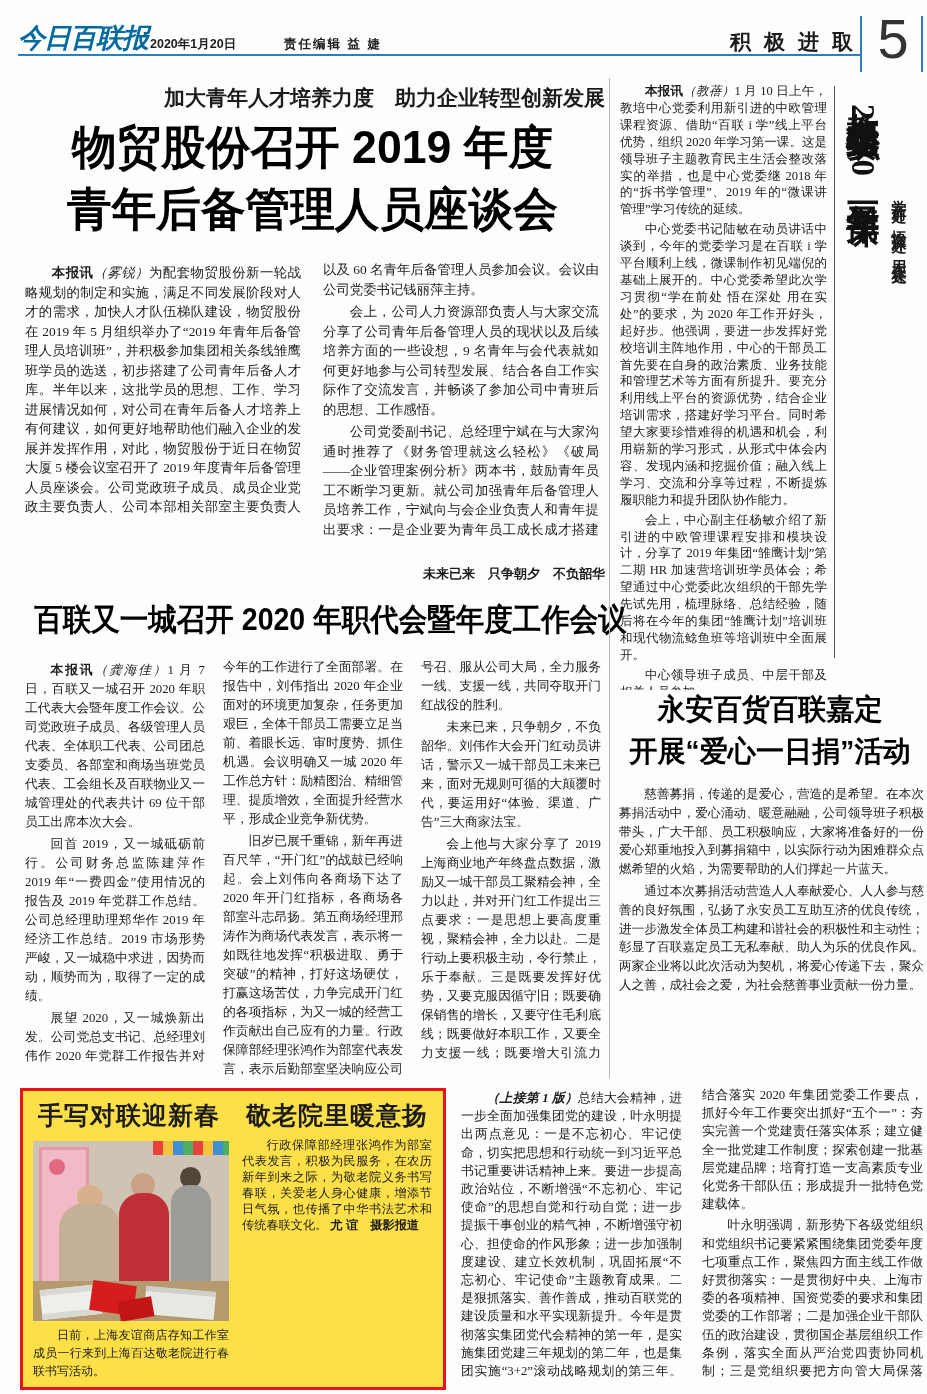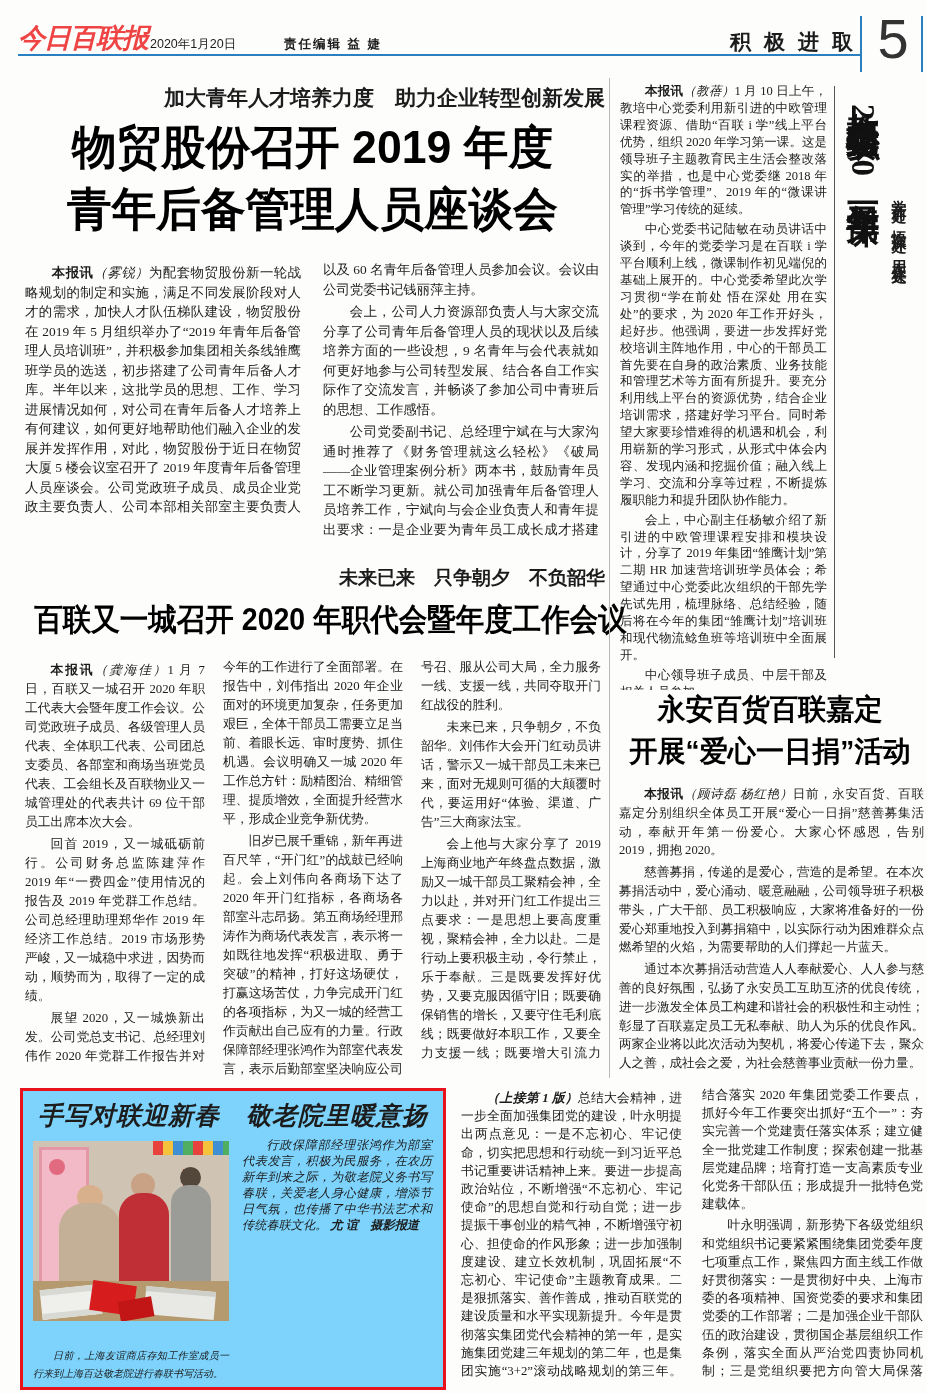--- a/index.html
+++ b/index.html
@@ -12,7 +12,7 @@
   .masthead{
     left:18px;top:20px;width:130px;height:38px;
     font-family:Liberation Serif, serif;font-weight:bold;font-style:italic;
-    font-size:27px;color:#ef4444;letter-spacing:-1px;white-space:nowrap;
+    font-size:27px;color:#0369a1;letter-spacing:-1px;white-space:nowrap;
   }
   .hdr-date{left:150px;top:36px;font-size:12.5px;font-weight:normal;font-family:"Liberation Sans",sans-serif;}
   .hdr-editor{left:284px;top:36px;font-size:12.5px;font-weight:bold;font-family:"Liberation Sans",sans-serif;letter-spacing:2px;}

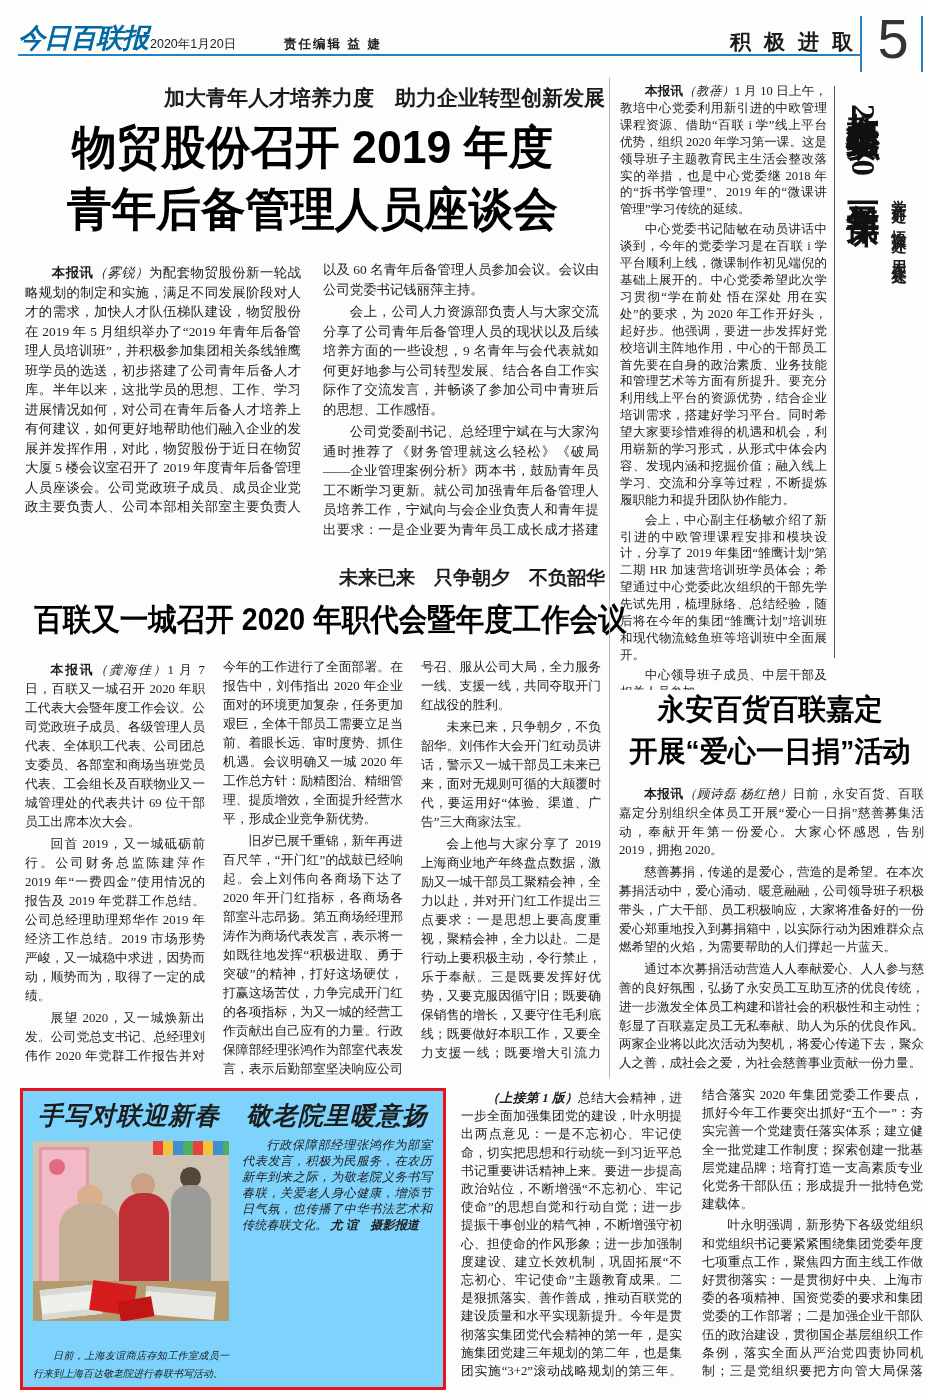--- a/index.html
+++ b/index.html
@@ -14,7 +14,7 @@
     font-family:Liberation Serif, serif;font-weight:bold;font-style:italic;
     font-size:27px;color:#0369a1;letter-spacing:-1px;white-space:nowrap;
   }
-  .hdr-date{left:150px;top:36px;font-size:12.5px;font-weight:normal;font-family:"Liberation Sans",sans-serif;}
+  .hdr-date{left:150px;top:36px;font-size:12.5px;font-weight:bold;font-family:"Liberation Sans",sans-serif;}
   .hdr-editor{left:284px;top:36px;font-size:12.5px;font-weight:bold;font-family:"Liberation Sans",sans-serif;letter-spacing:2px;}
   .hdr-section{left:730px;top:28px;font-size:21px;font-weight:600;font-family:"Liberation Sans",sans-serif;letter-spacing:13px;white-space:nowrap;}
   .hdr-line{left:18px;top:54px;width:842px;height:2px;background:#2a7fc1;}

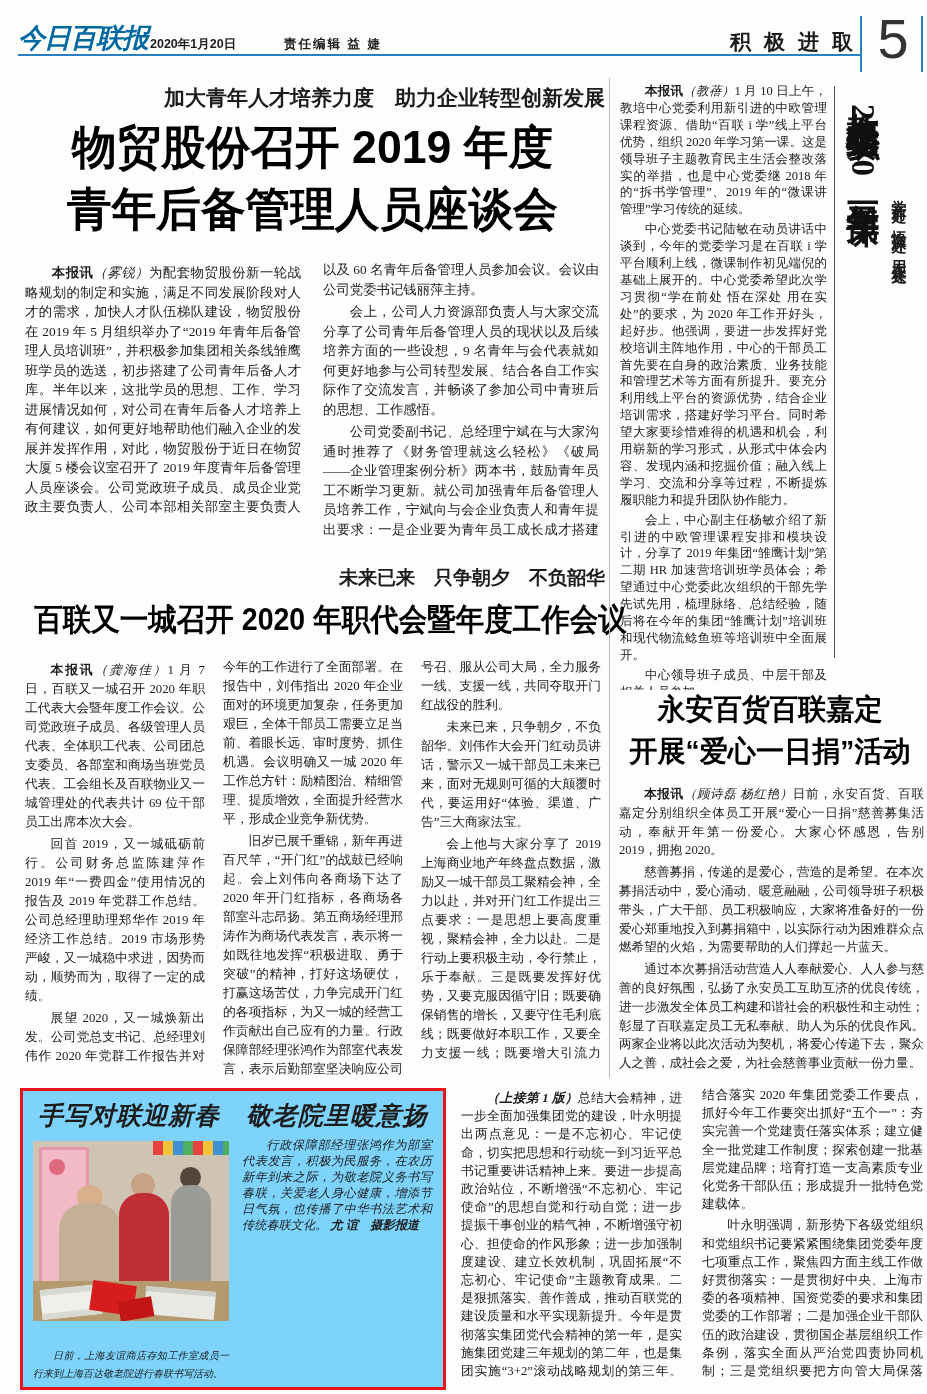--- a/index.html
+++ b/index.html
@@ -34,7 +34,7 @@
     column-count:2;column-gap:16px;column-fill:auto;
     font-size:13.4px;line-height:19.5px;overflow:hidden;}
   
-  .a2-kicker{left:20px;top:565px;width:585px;font-size:19px;}
+  .a2-kicker{left:20px;top:565px;width:585px;font-size:13px;}
   .a2-headline{left:10px;top:592px;width:605px;font-size:31px;line-height:56px;transform:scaleX(.92);}
   .a2-body{left:22px;top:658px;width:582px;height:422px;
     column-count:3;column-gap:12px;column-fill:auto;

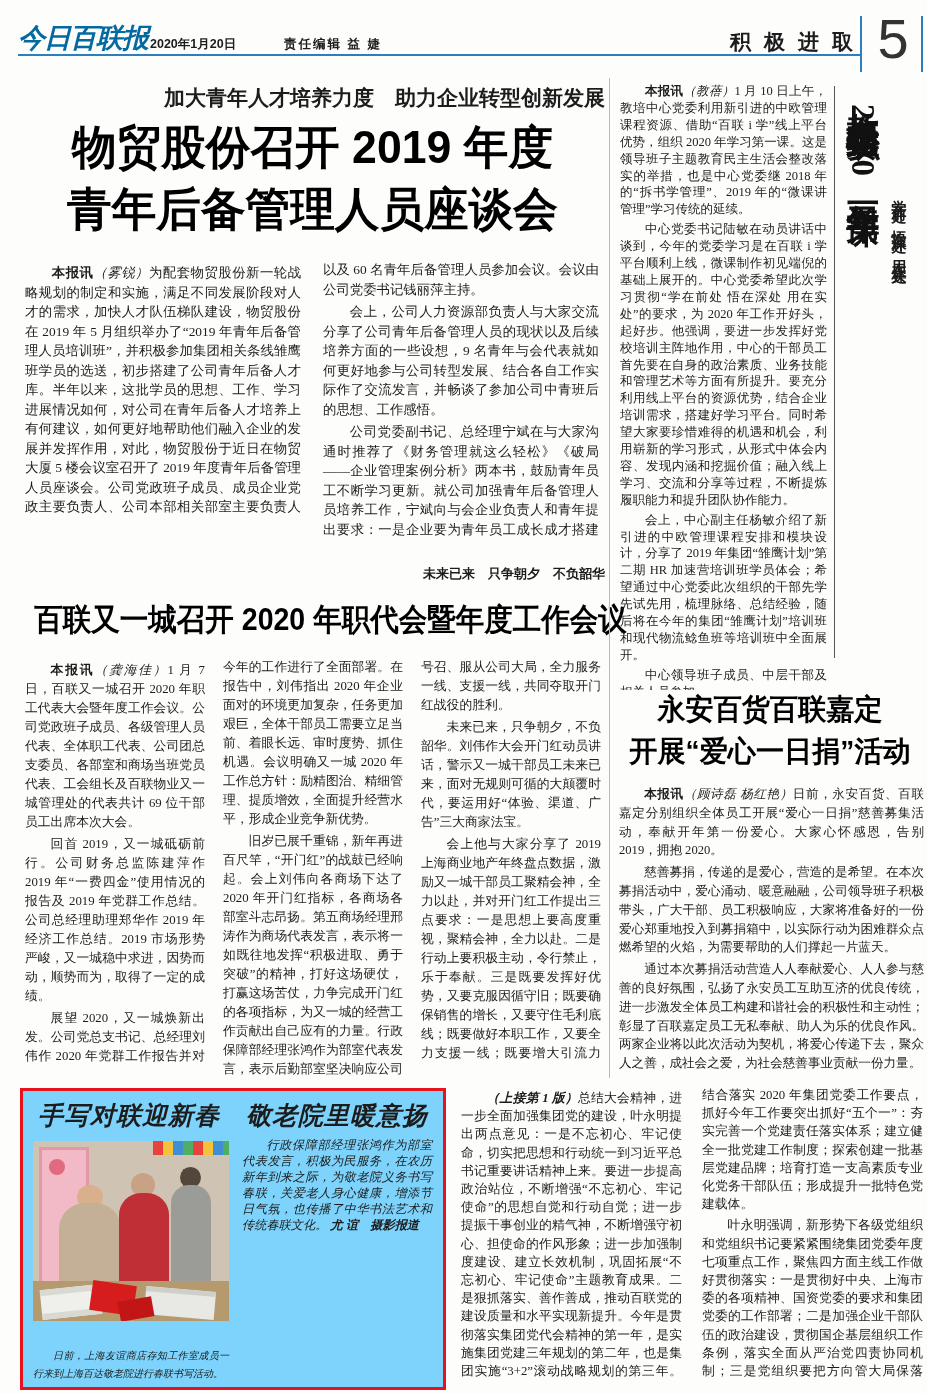--- a/index.html
+++ b/index.html
@@ -152,9 +152,6 @@
   <div>开展“爱心一日捐”活动</div>
 </div>
 <div class="abs body-text a4-body">
-  <p>
-    <span class="dateline">本报讯</span><span class="byline">（顾诗磊 杨红艳）</span><span>日前，永安百货、百联嘉定分别组织全体员工开展“爱心一日捐”慈善募集活动，奉献开年第一份爱心。大家心怀感恩，告别 2019，拥抱 2020。</span>
-  </p>
   <p>慈善募捐，传递的是爱心，营造的是希望。在本次募捐活动中，爱心涌动、暖意融融，公司领导班子积极带头，广大干部、员工积极响应，大家将准备好的一份爱心郑重地投入到募捐箱中，以实际行动为困难群众点燃希望的火焰，为需要帮助的人们撑起一片蓝天。</p>
   <p>通过本次募捐活动营造人人奉献爱心、人人参与慈善的良好氛围，弘扬了永安员工互助互济的优良传统，进一步激发全体员工构建和谐社会的积极性和主动性；彰显了百联嘉定员工无私奉献、助人为乐的优良作风。两家企业将以此次活动为契机，将爱心传递下去，聚众人之善，成社会之爱，为社会慈善事业贡献一份力量。</p>
 </div>

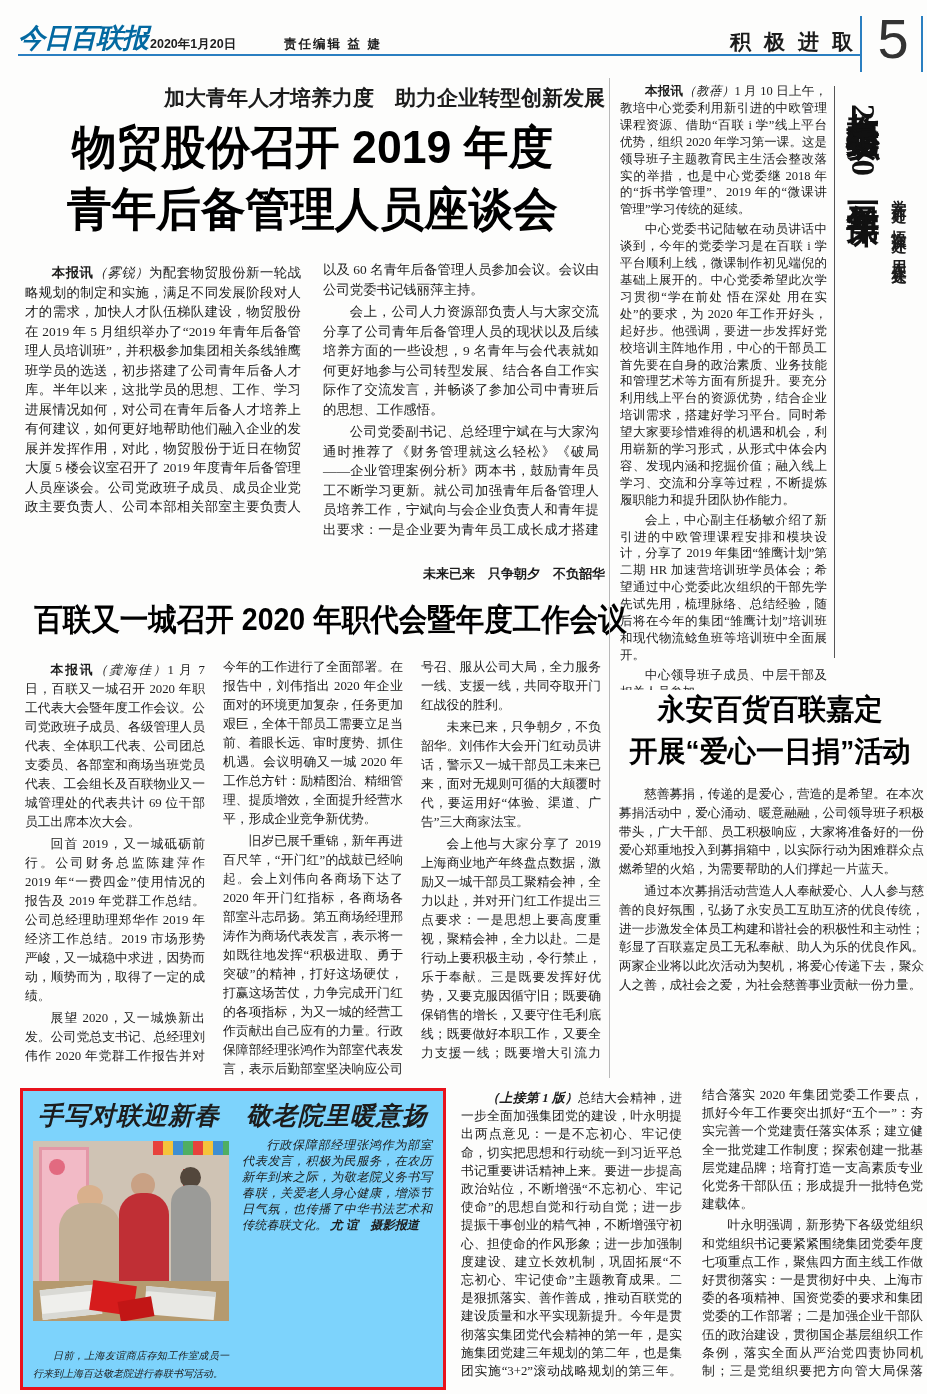--- a/index.html
+++ b/index.html
@@ -60,7 +60,7 @@
     font-size:12.8px;line-height:18.2px;overflow:hidden;}
   .continued-label{font-style:italic;font-weight:bold;}
   
-  .red-box{left:20px;top:1088px;width:420px;height:296px;border:3px solid #e8121c;background:#7dd3fc;font-style:italic;}
+  .red-box{left:20px;top:1088px;width:420px;height:296px;border:3px solid #e8121c;background:#fde047;}
   .box-title{position:absolute;left:0;top:8px;width:100%;text-align:center;
     font-family:"Liberation Serif",serif;font-weight:bold;font-size:25px;letter-spacing:1px;white-space:nowrap;}
   .box-photo{position:absolute;left:10px;top:50px;width:196px;height:180px;background:#cfc3b4;overflow:hidden;}

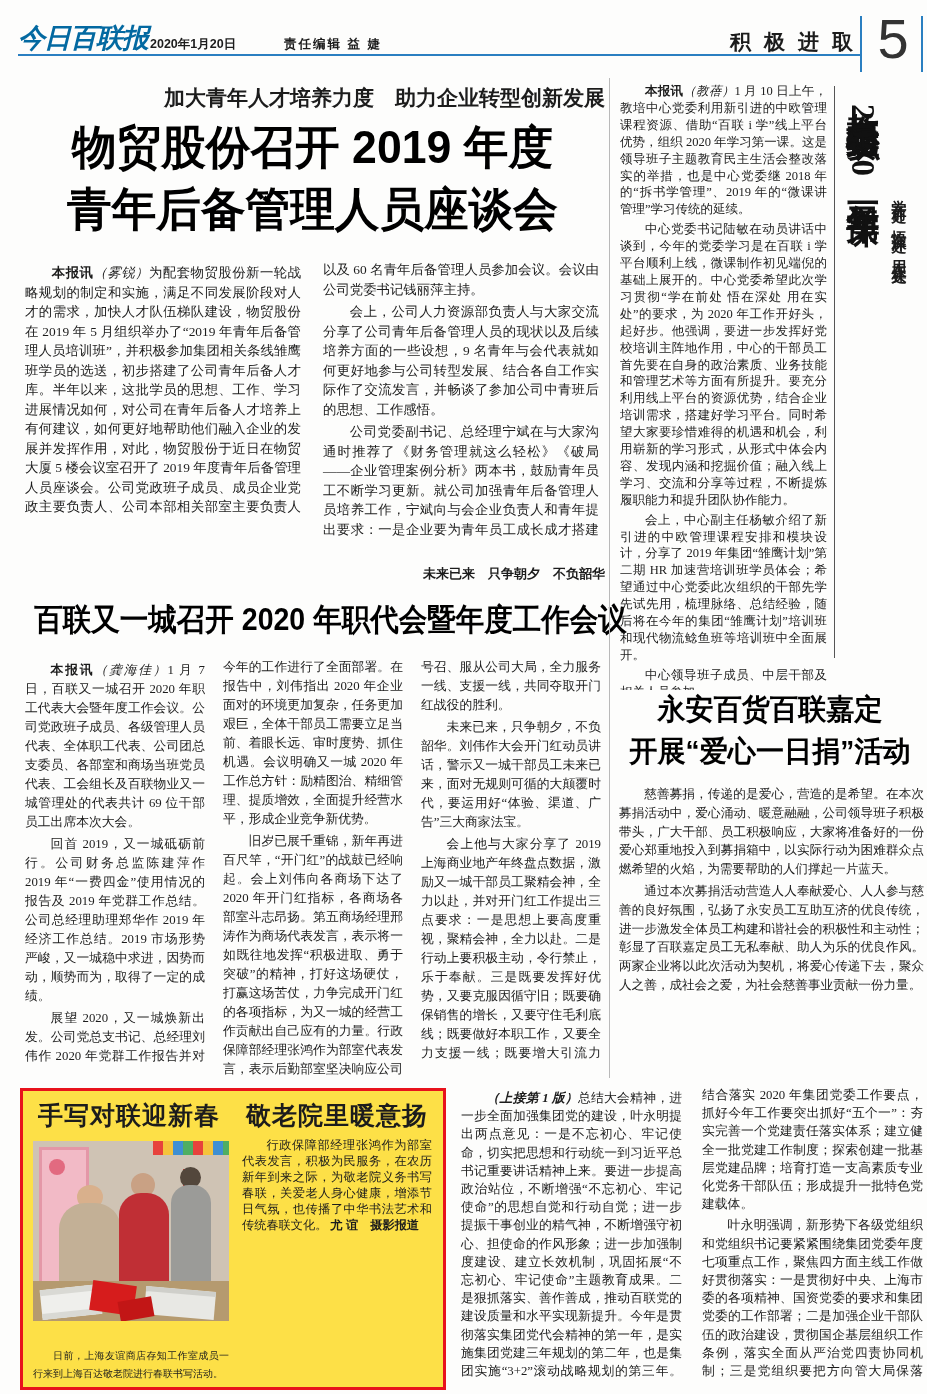--- a/index.html
+++ b/index.html
@@ -64,7 +64,7 @@
   .box-title{position:absolute;left:0;top:8px;width:100%;text-align:center;
     font-family:"Liberation Serif",serif;font-weight:bold;font-size:25px;letter-spacing:1px;white-space:nowrap;}
   .box-photo{position:absolute;left:10px;top:50px;width:196px;height:180px;background:#cfc3b4;overflow:hidden;}
-  .box-caption{position:absolute;left:10px;top:236px;width:196px;font-size:10px;line-height:17.8px;text-indent:2em;text-align:justify;margin-top:20px;}
+  .box-caption{position:absolute;left:10px;top:236px;width:196px;font-size:12px;line-height:17.8px;text-indent:2em;text-align:justify;}
   .box-text{position:absolute;left:216px;top:44px;width:196px;height:244px;
     font-size:12.2px;line-height:15.9px;overflow:hidden;}
   .box-credit{font-weight:bold;font-family:"Liberation Sans",sans-serif;}

